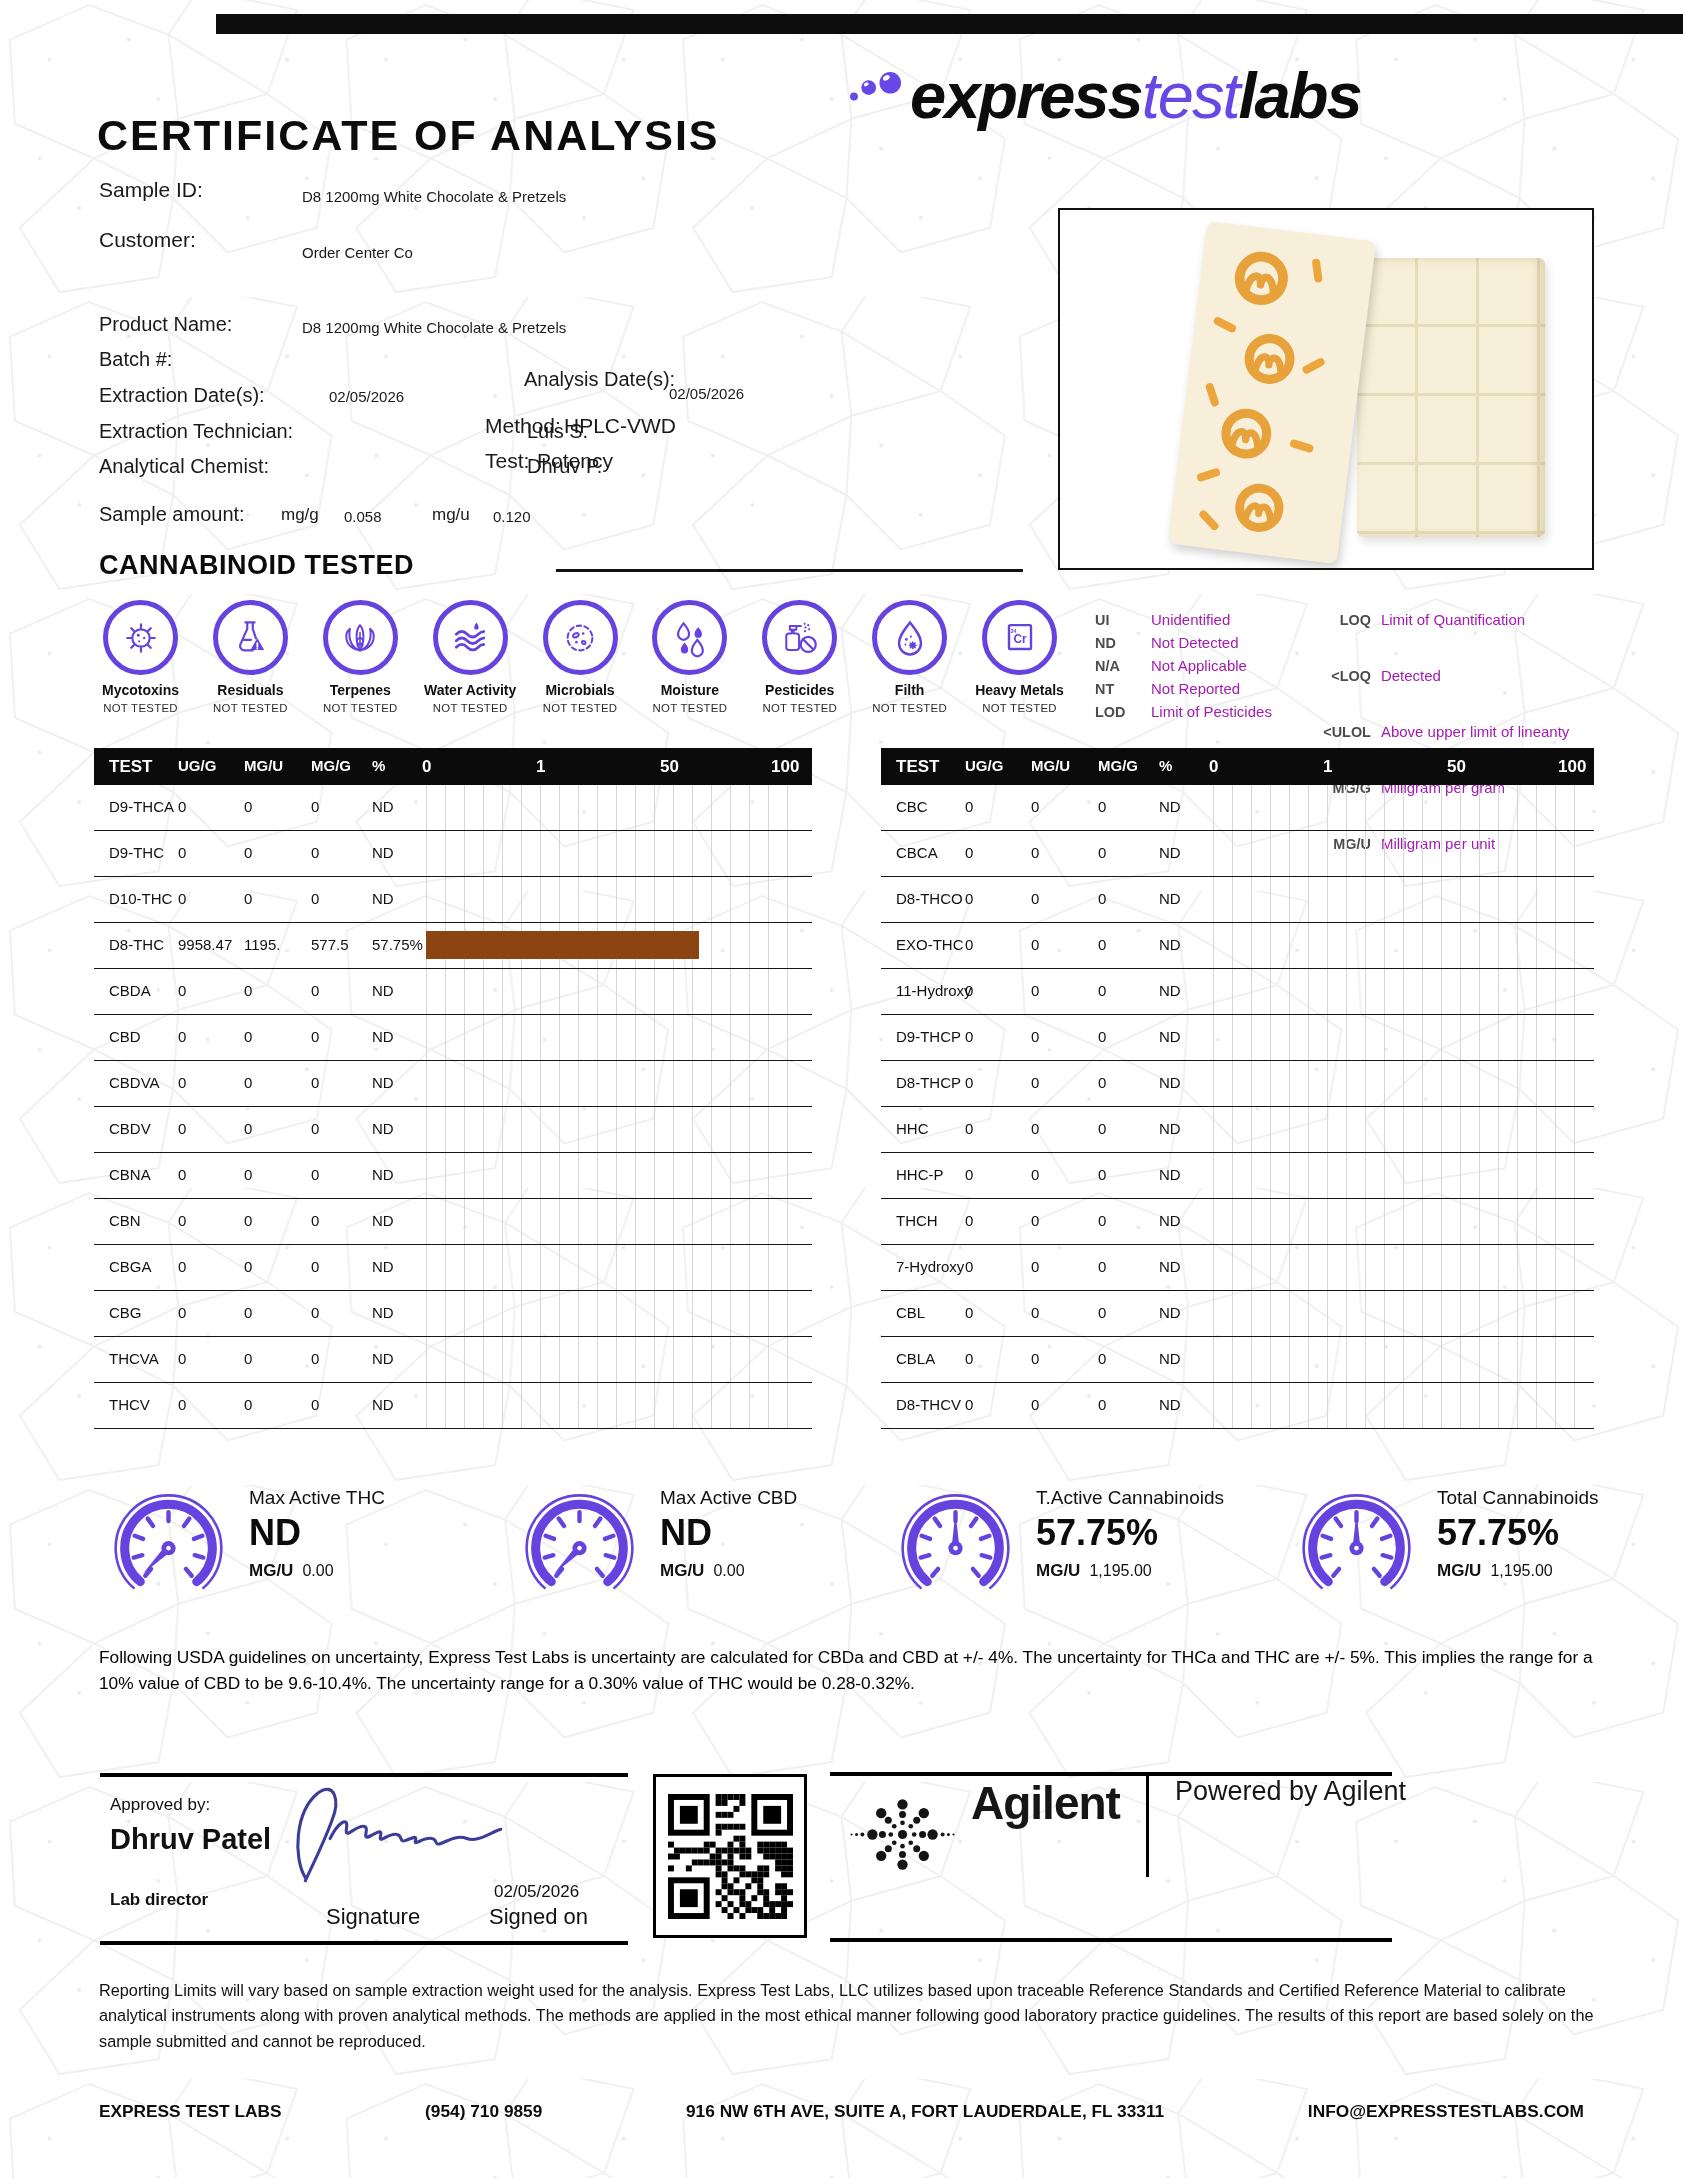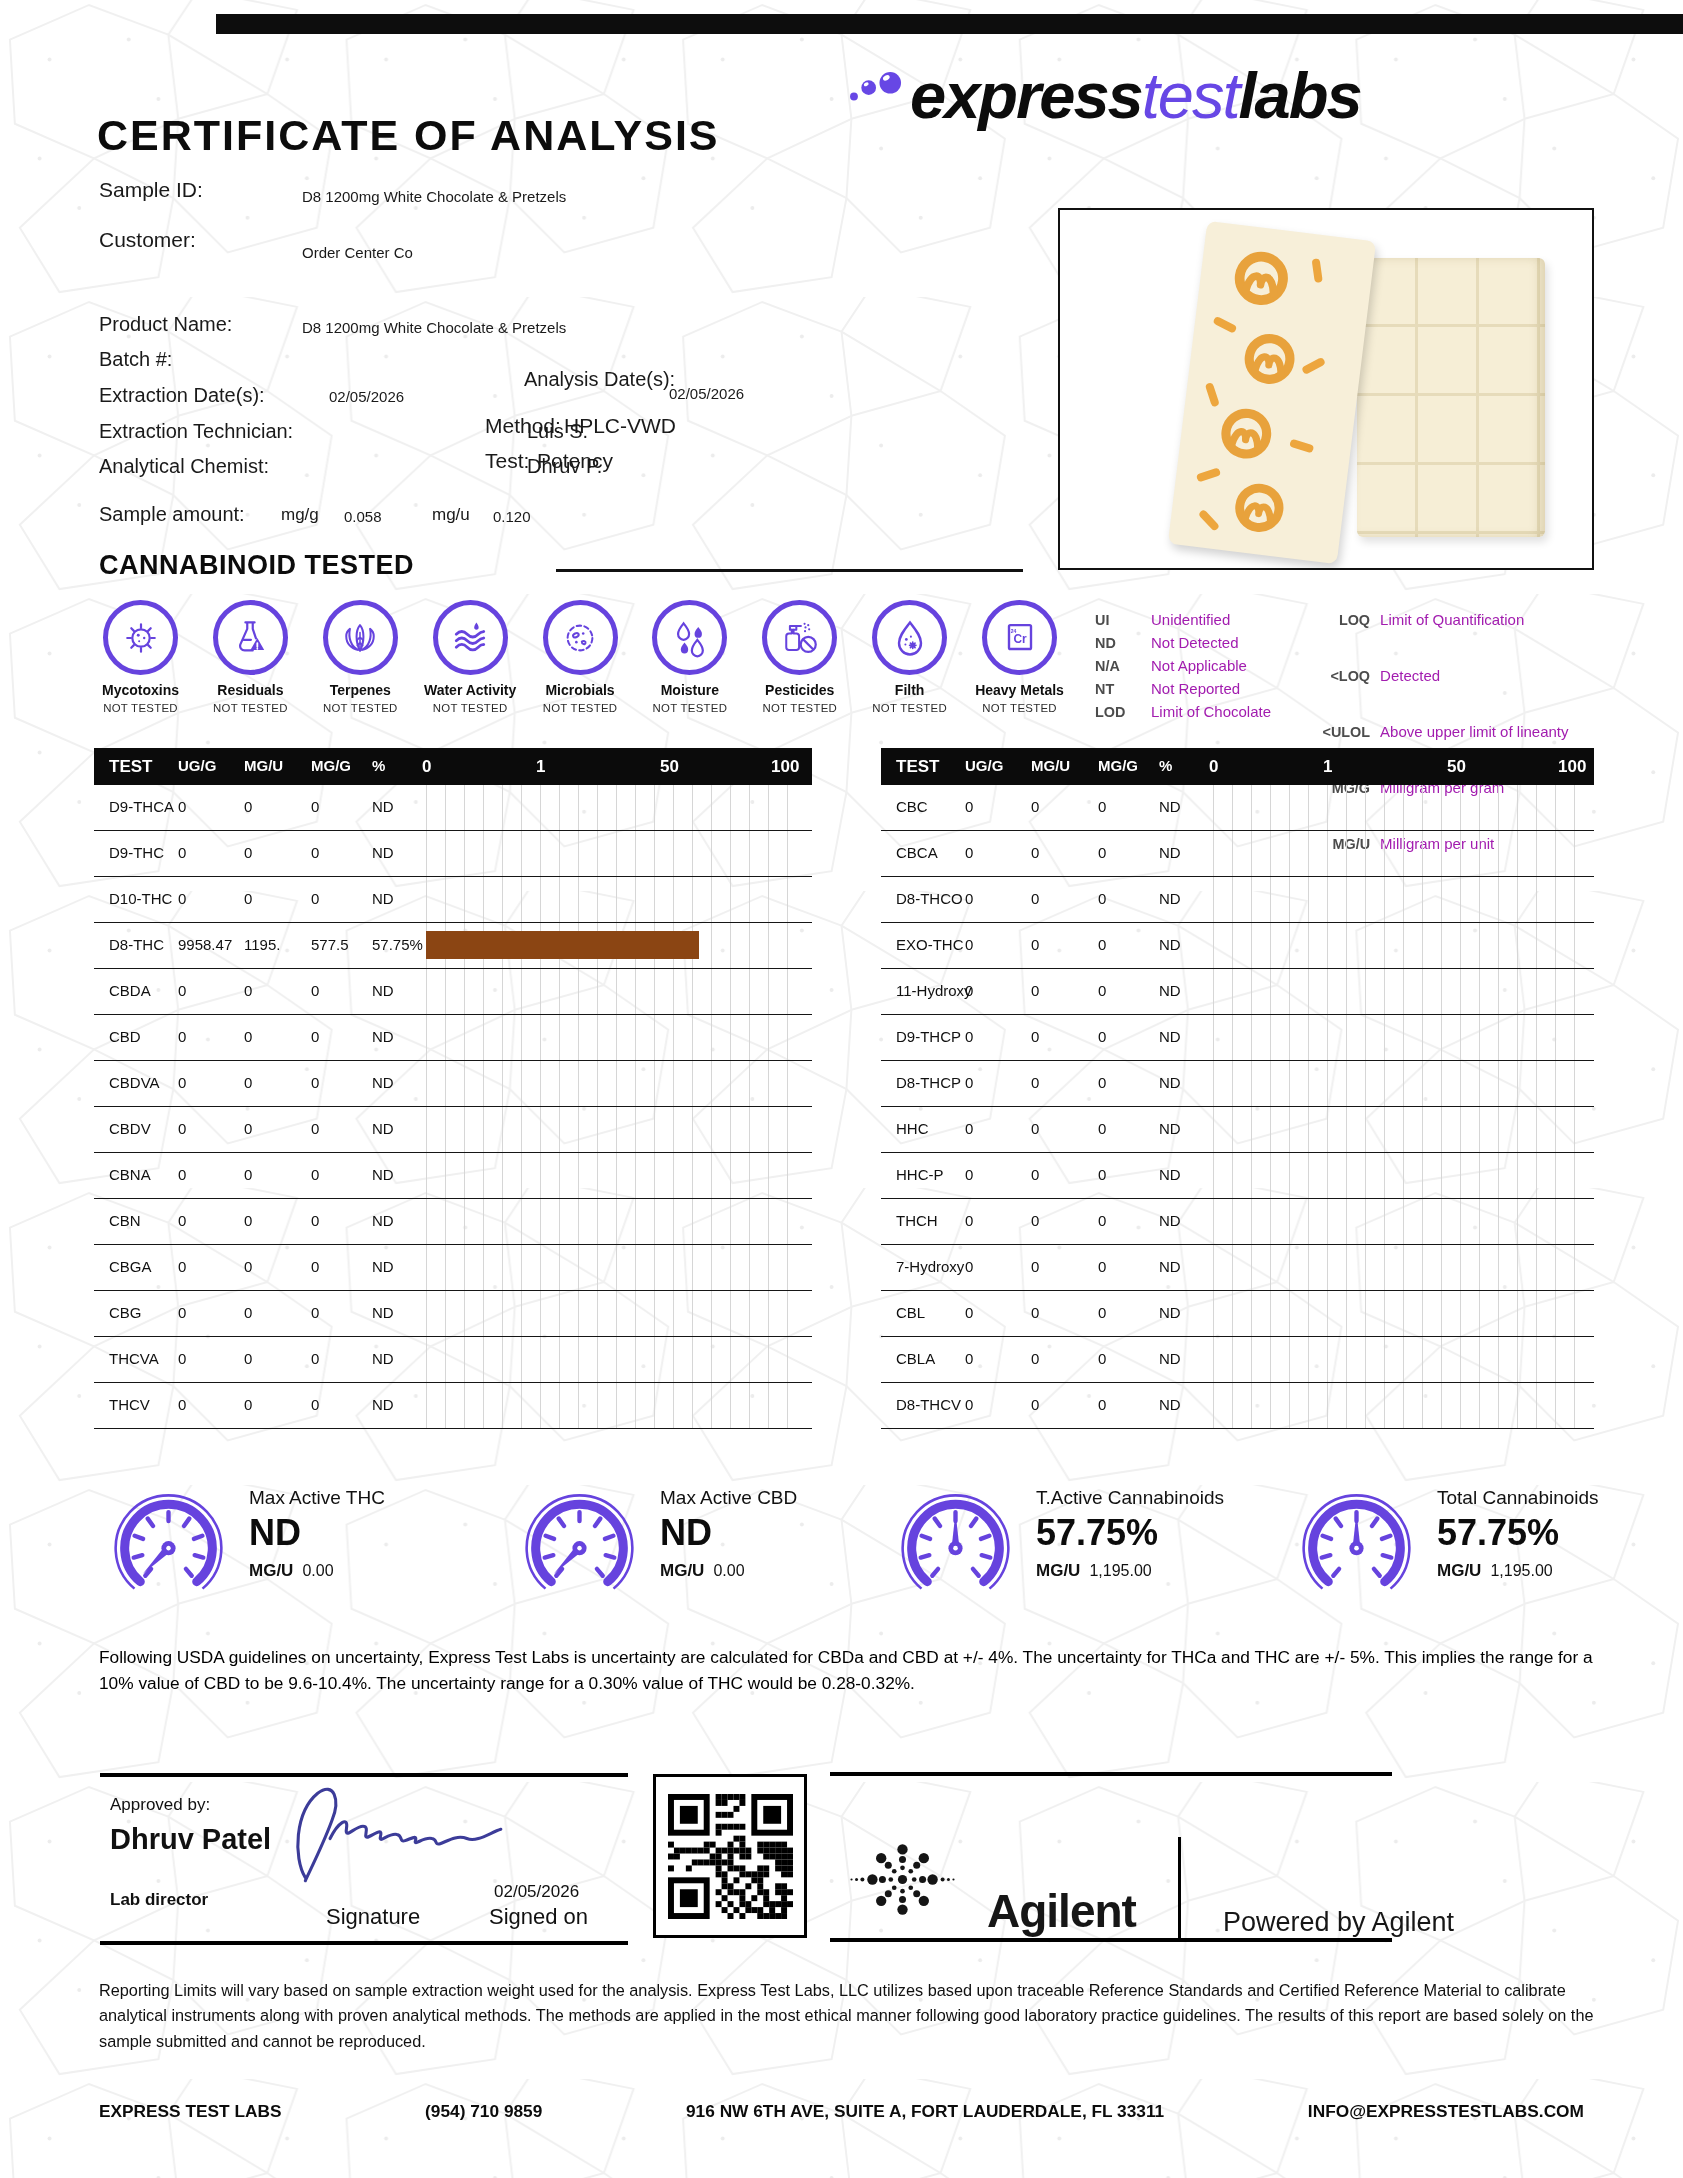--- a/index.html
+++ b/index.html
@@ -376,7 +376,7 @@
           </div>
           <div class="legrow">
             <span class="legabbr">LOD</span>
-            <span class="legdesc">Limit of Chocolate</span>
+            <span class="legdesc">Limit of Pesticides</span>
           </div>
         </div>
       <div class="legcol two">

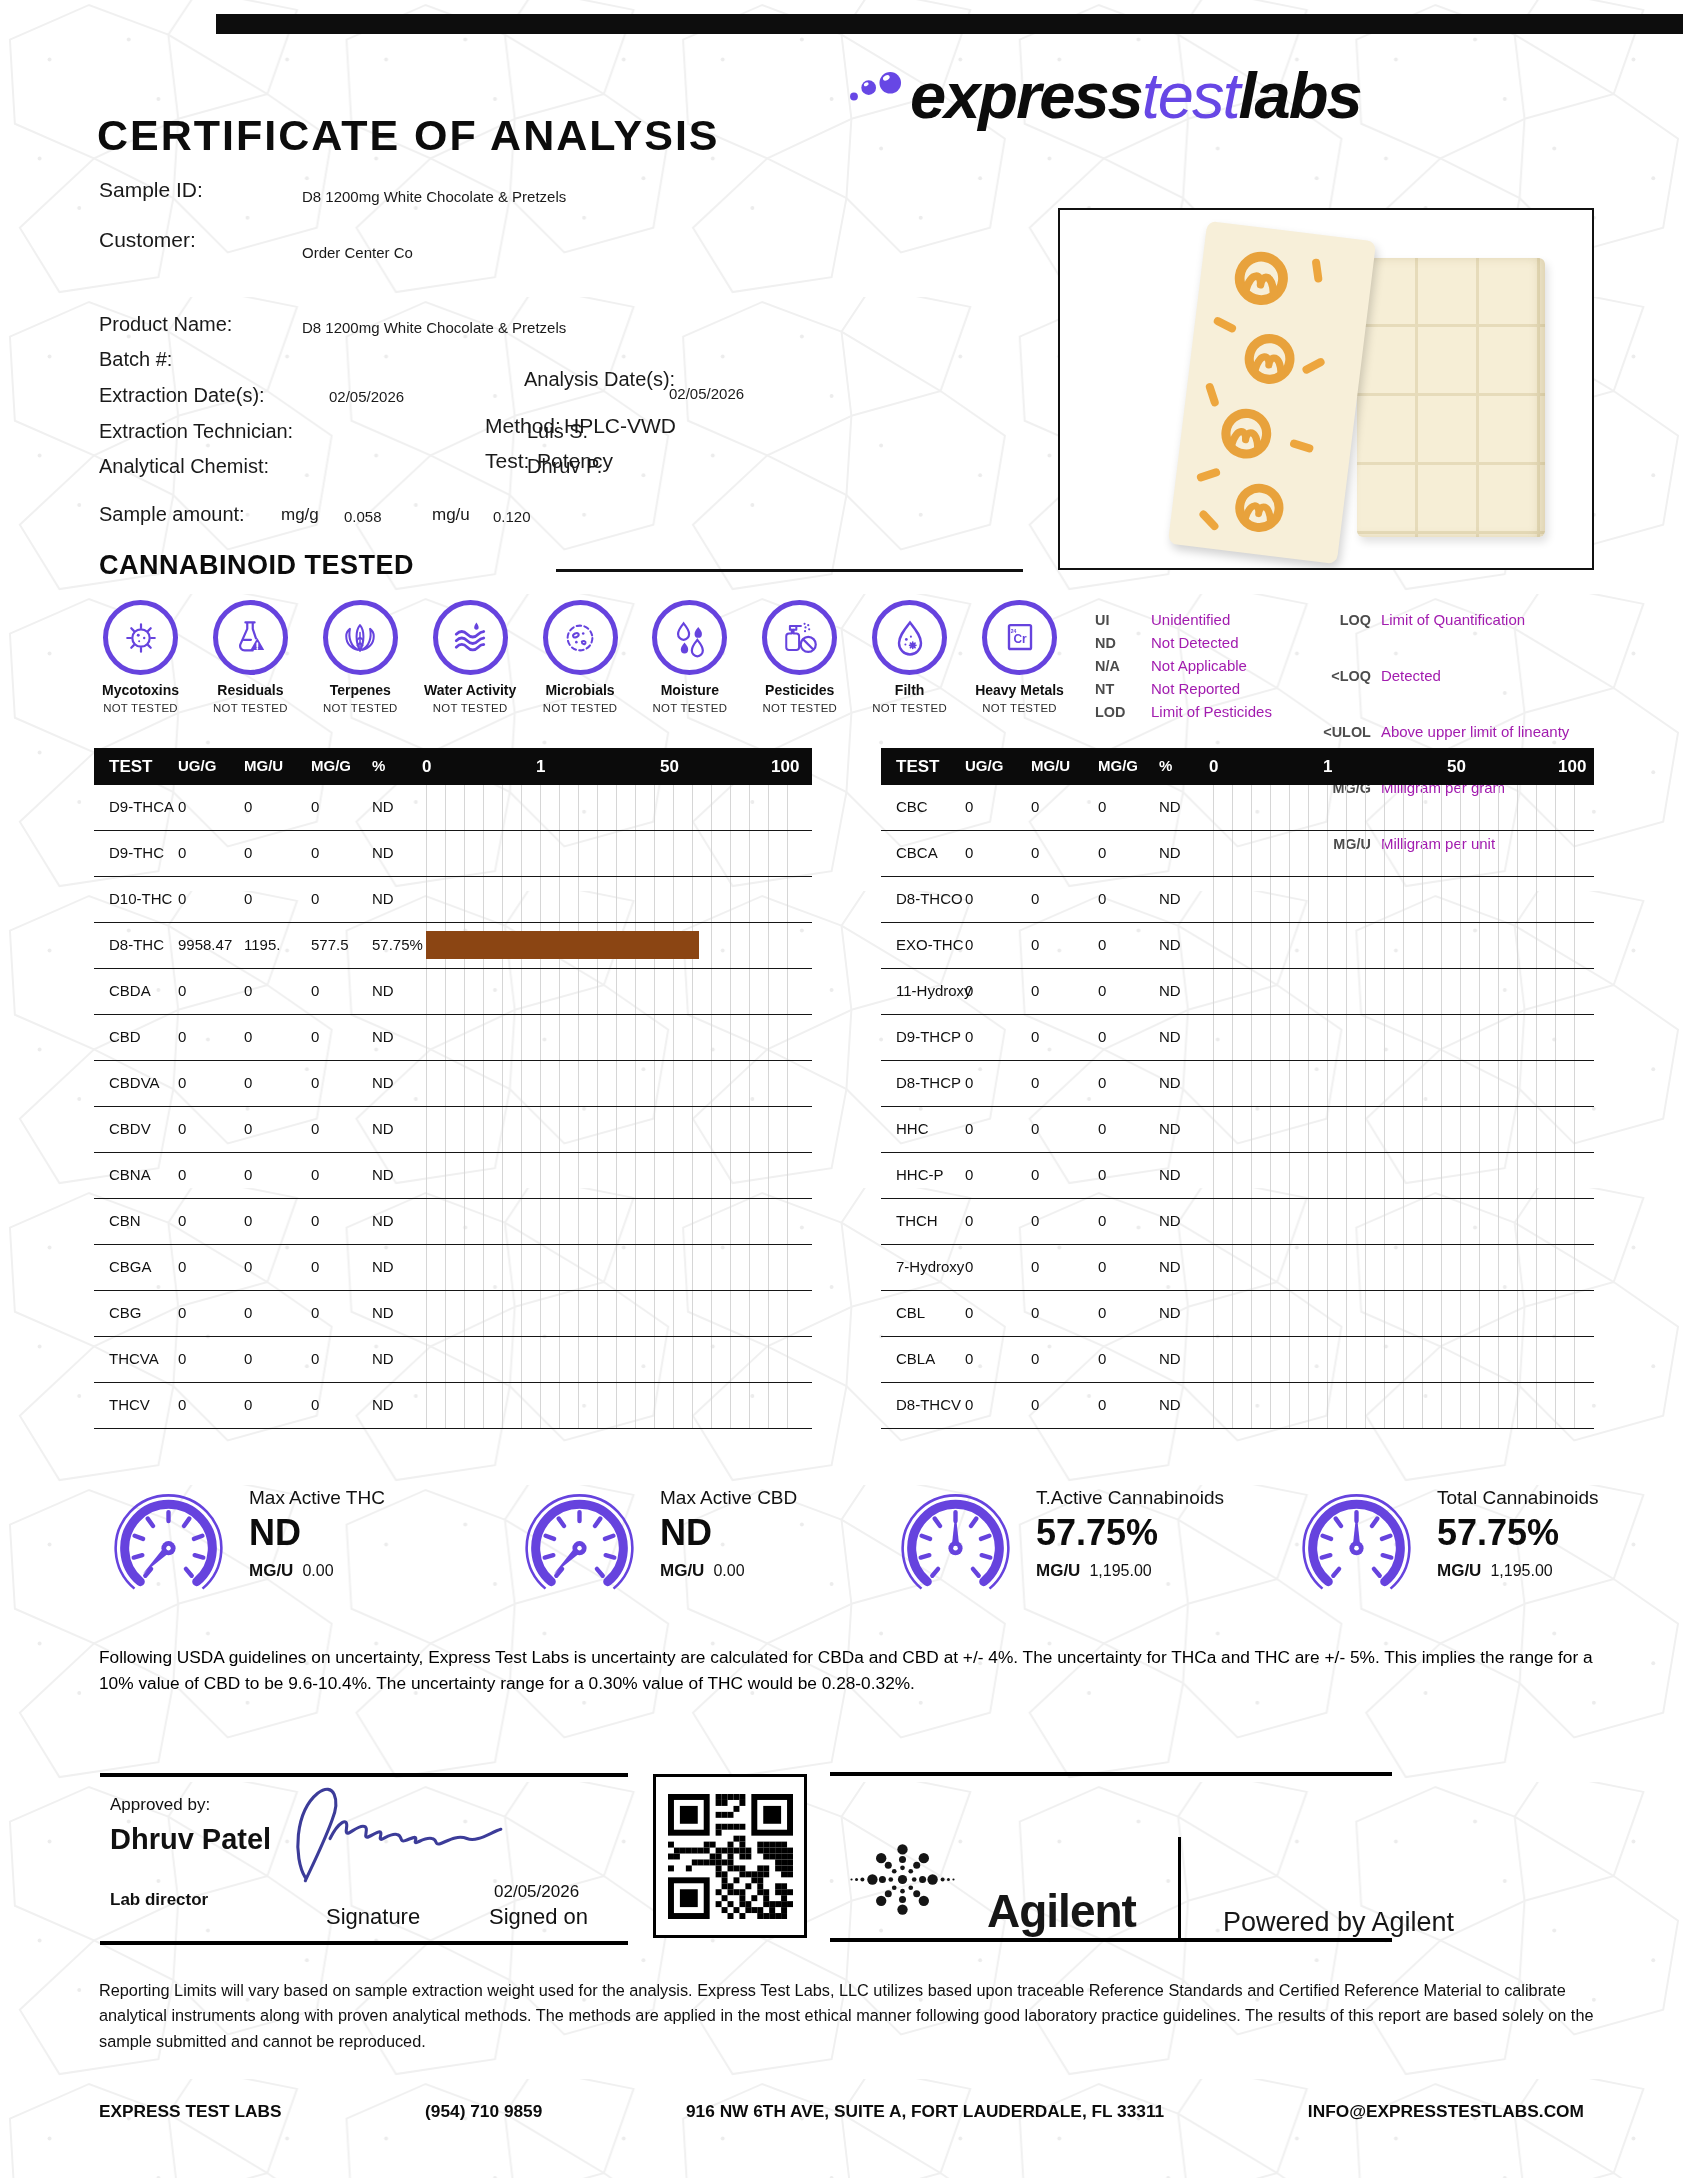--- a/index.html
+++ b/index.html
@@ -88,7 +88,7 @@
 
   .qrbox{position:absolute;left:653px;top:1774px;width:148px;height:158px;border:3px solid #000;display:flex;align-items:center;justify-content:center;background:#fff;}
 
-  .agilent{position:absolute;left:830px;top:1772px;width:562px;height:162px;border-top:4px solid #000;border-bottom:4px solid #000;display:flex;align-items:flex-end;gap:16px;}
+  .agilent{position:absolute;left:830px;top:1772px;width:562px;height:162px;border-top:4px solid #000;border-bottom:4px solid #000;display:flex;align-items:flex-start;}
   .ag-star{margin-left:14px;width:117px;height:117px;flex:none;}
   .ag-brand{font-size:46px;font-weight:800;letter-spacing:-1px;margin-left:10px;color:#161616;}
   .ag-div{width:3px;height:101px;background:#000;margin-left:26px;flex:none;}

